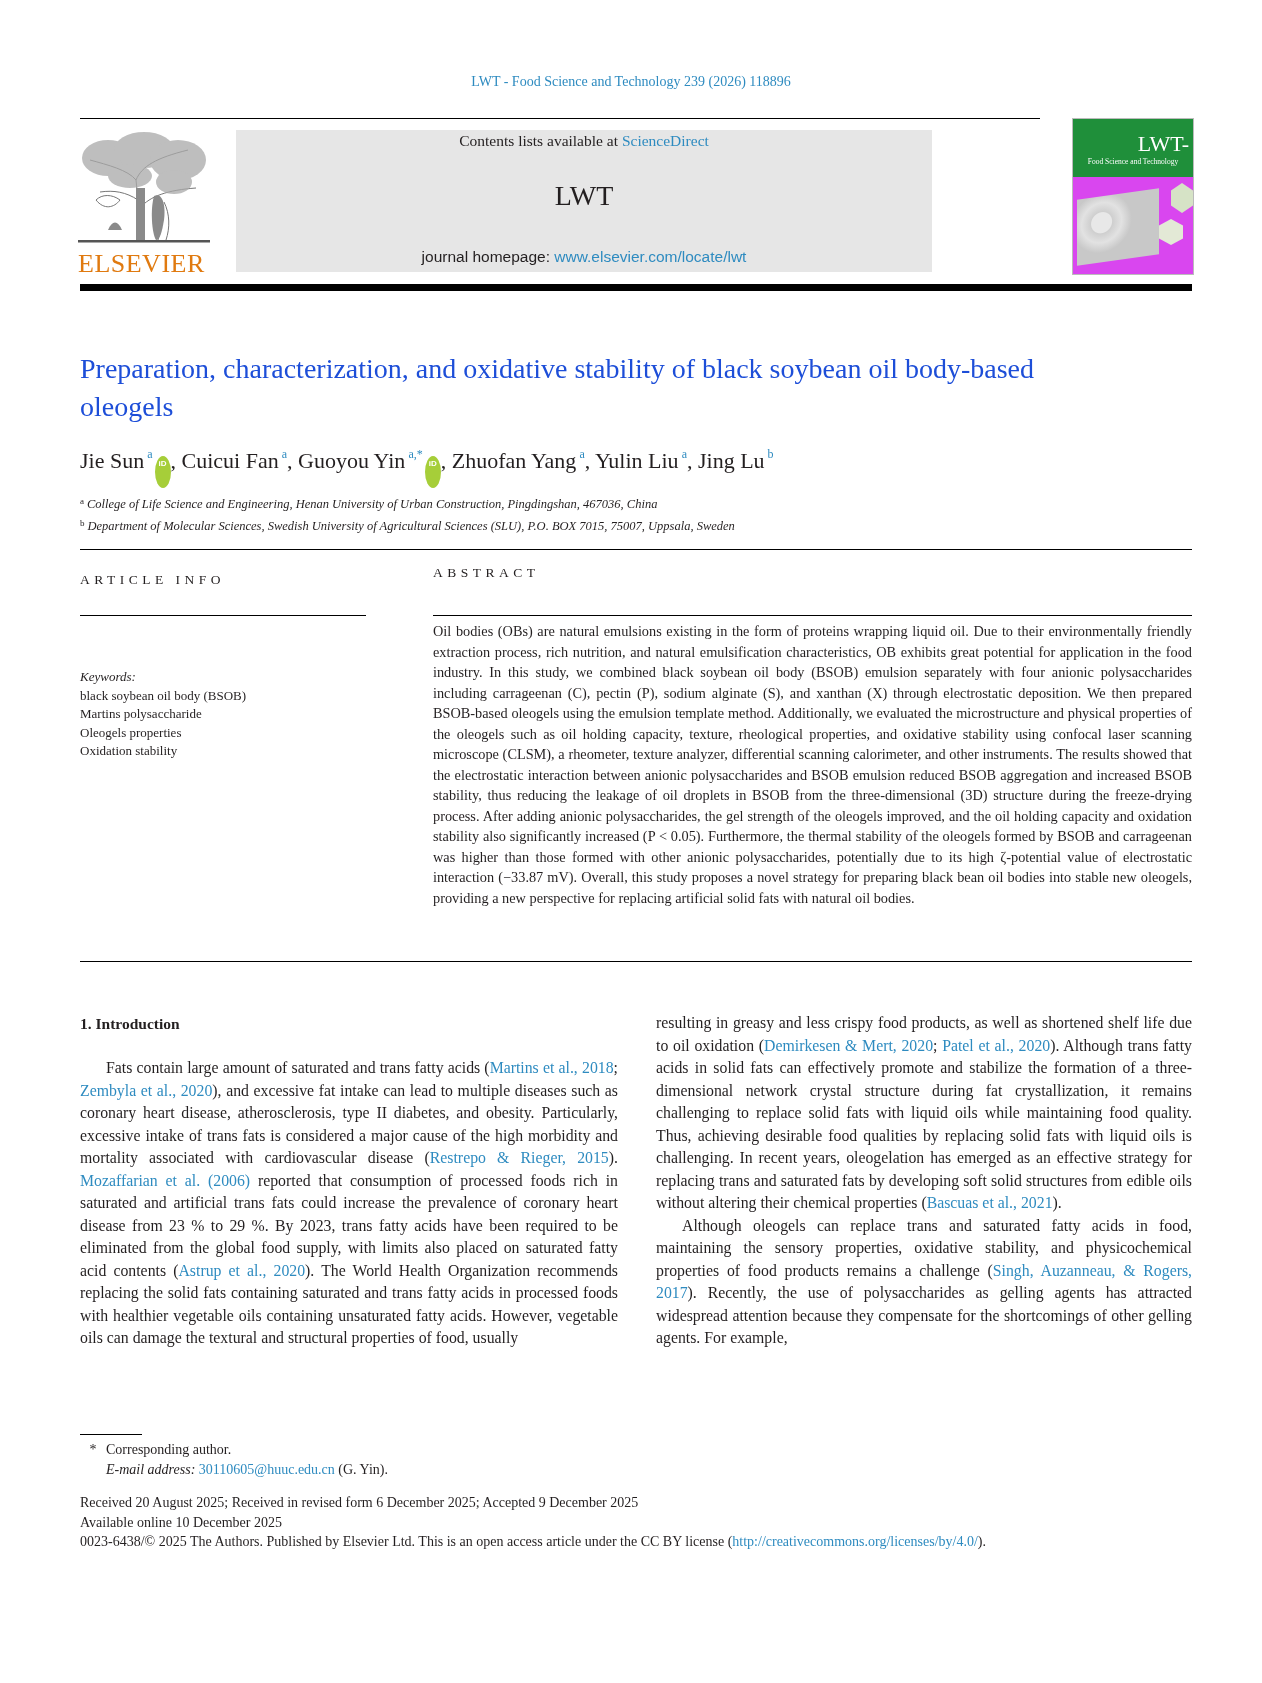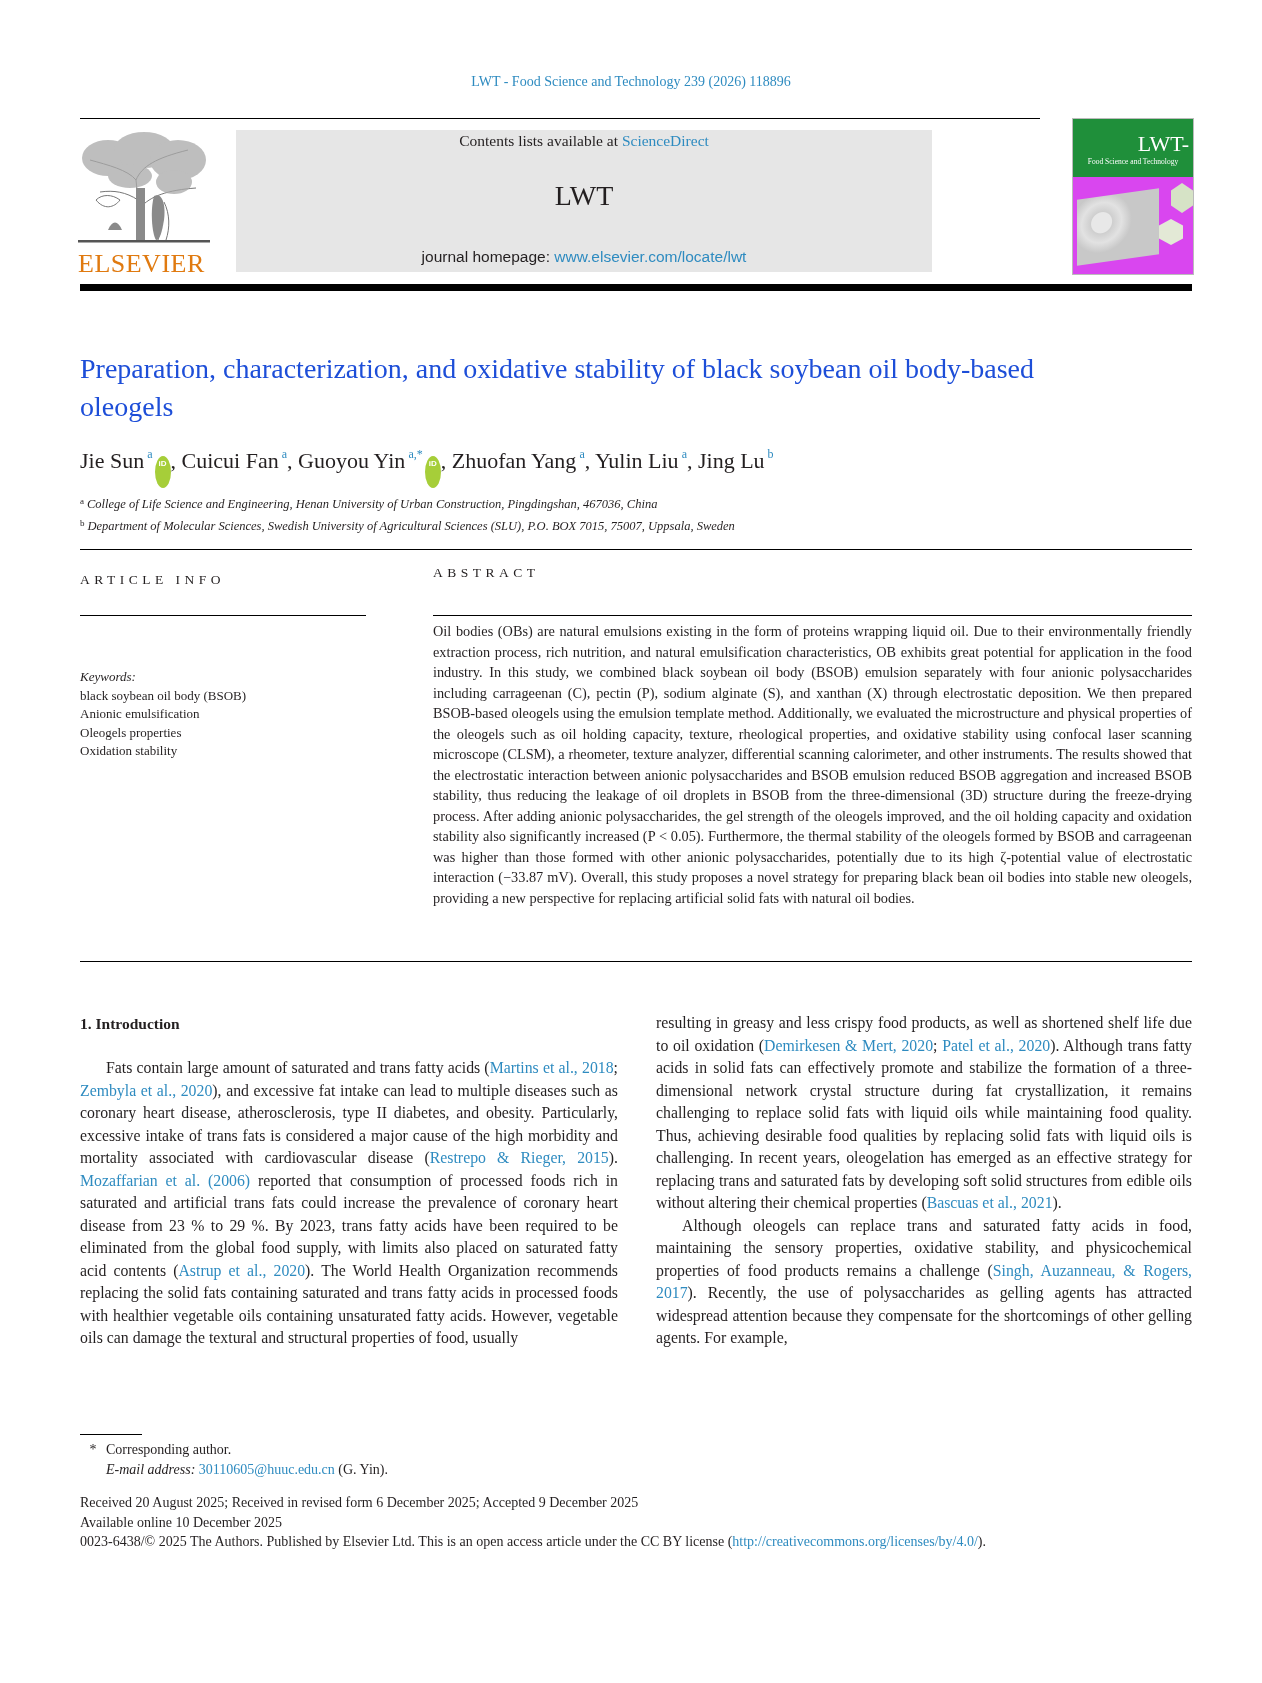--- a/index.html
+++ b/index.html
@@ -135,7 +135,7 @@
   <div class="kw-label">Keywords:</div>
   <div id="keyword-list">
       <div>black soybean oil body (BSOB)</div>
-      <div>Anionic emulsification</div>
+      <div>Martins polysaccharide</div>
       <div>Oleogels properties</div>
       <div>Oxidation stability</div>
     </div>

